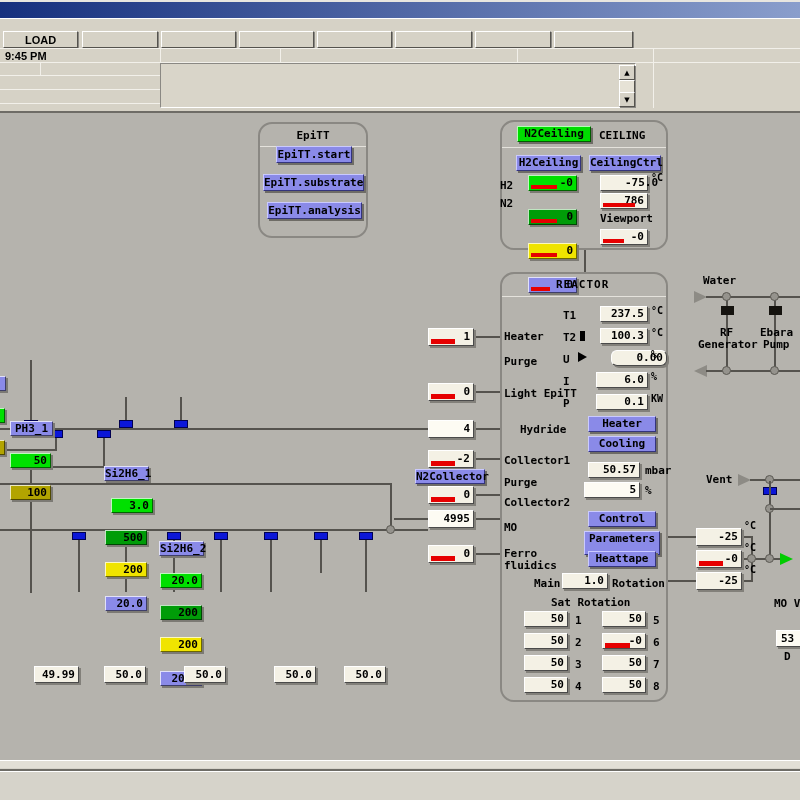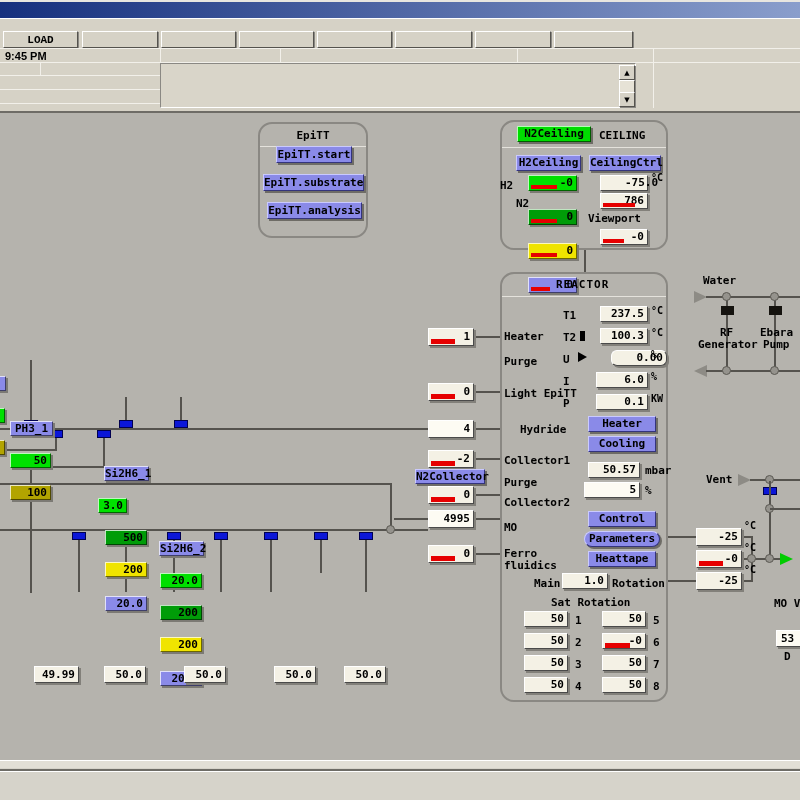--- a/index.html
+++ b/index.html
@@ -57,7 +57,7 @@
   
   .chrome { background:#d6d2c6; }
   .btn3d { background:#d6d2c6; border:1px solid; border-color:#ffffff #55534e #55534e #ffffff;
-           box-shadow:1px 1px 0 #8a8883;font-family:Liberation Mono, monospace; }
+           box-shadow:1px 1px 0 #8a8883; }
   .sunk { border:1px solid; border-color:#8a8883 #ffffff #ffffff #8a8883; }
   .hgroove { height:1px; background:#98968f; border-bottom:1px solid #f2f0ea; }
   .vgroove { width:1px;  background:#98968f; border-right:1px solid #f2f0ea; }

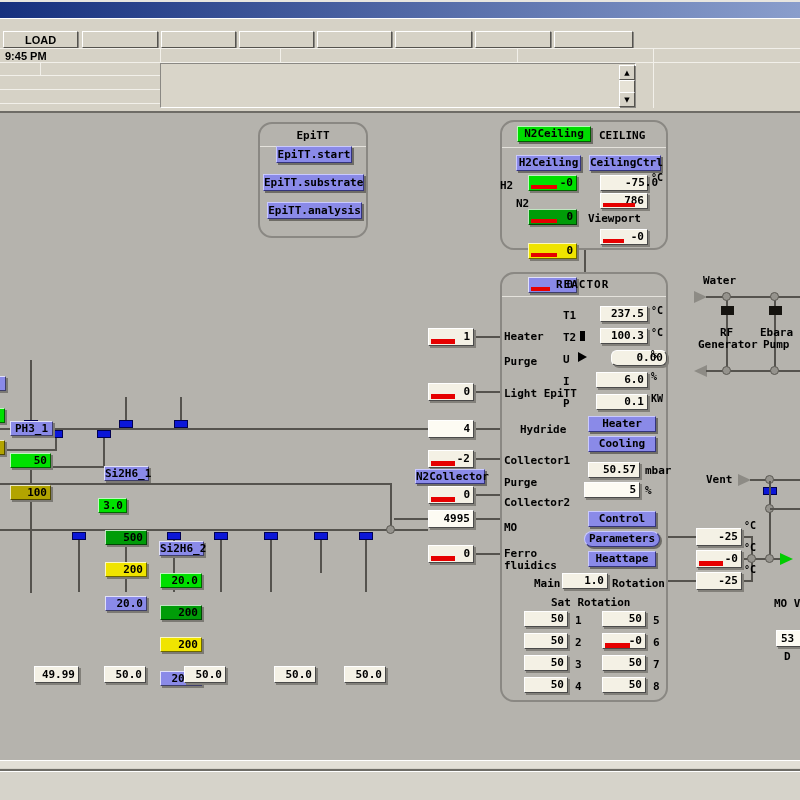--- a/index.html
+++ b/index.html
@@ -209,7 +209,7 @@
 <div class="abs cbox green" style="left:528px;top:175px;width:49px;height:16px;line-height:14px;">-0<div class="rb"></div></div>
 <div class="abs val" style="left:600px;top:175px;width:48px;height:16px;line-height:14px;padding-left:24px;">-75.0</div>
 <div class="abs mono sm" style="left:651px;top:172px;">°C</div>
-<div class="abs mono" style="left:500px;top:197px;margin-left:16px;">N2</div>
+<div class="abs mono" style="left:500px;top:197px;">N2</div>
 <div class="abs cbox dgreen" style="left:528px;top:193px;width:49px;height:16px;line-height:14px;">0<div class="rb"></div></div>
 <div class="abs val" style="left:600px;top:193px;width:48px;height:16px;line-height:14px;">786<div class="rb" style="width:70%;"></div></div>
 <div class="abs cbox yellow" style="left:528px;top:211px;width:49px;height:16px;line-height:14px;">0<div class="rb"></div></div>

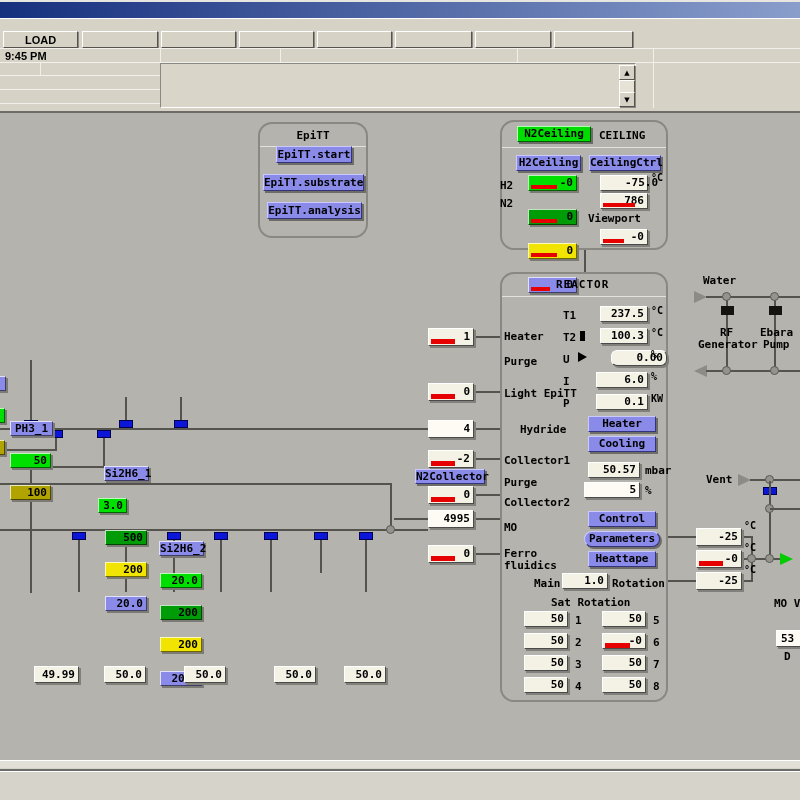--- a/index.html
+++ b/index.html
@@ -213,7 +213,7 @@
 <div class="abs cbox dgreen" style="left:528px;top:193px;width:49px;height:16px;line-height:14px;">0<div class="rb"></div></div>
 <div class="abs val" style="left:600px;top:193px;width:48px;height:16px;line-height:14px;">786<div class="rb" style="width:70%;"></div></div>
 <div class="abs cbox yellow" style="left:528px;top:211px;width:49px;height:16px;line-height:14px;">0<div class="rb"></div></div>
-<div class="abs mono" style="left:588px;top:212px;">Viewport</div>
+<div class="abs mono" style="left:600px;top:212px;">Viewport</div>
 <div class="abs cbox purple" style="left:528px;top:229px;width:49px;height:16px;line-height:14px;">0<div class="rb" style="width:40%;"></div></div>
 <div class="abs val" style="left:600px;top:229px;width:48px;height:16px;line-height:14px;">-0<div class="rb" style="width:45%;"></div></div>
 

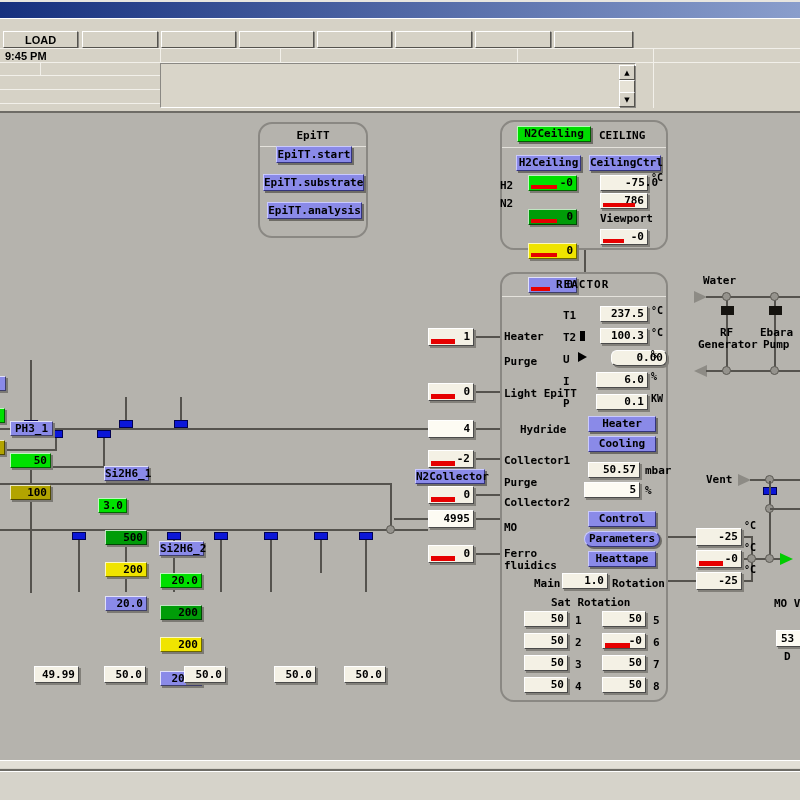--- a/index.html
+++ b/index.html
@@ -305,7 +305,7 @@
 <div class="abs cbox olive" style="left:10px;top:346px;width:41px;height:15px;line-height:13px;">100</div>
 
 <div class="abs cbox purple center" style="left:104px;top:312px;width:45px;height:15px;line-height:13px;">Si2H6_1</div>
-<div class="abs cbox green" style="left:98px;top:329px;width:29px;height:15px;line-height:13px;">3.0</div>
+<div class="abs cbox green" style="left:111px;top:329px;width:42px;height:15px;line-height:13px;">3.0</div>
 <div class="abs cbox dgreen" style="left:105px;top:346px;width:42px;height:15px;line-height:13px;">500</div>
 <div class="abs cbox yellow" style="left:105px;top:363px;width:42px;height:15px;line-height:13px;">200</div>
 <div class="abs cbox purple" style="left:105px;top:382px;width:42px;height:15px;line-height:13px;">20.0</div>

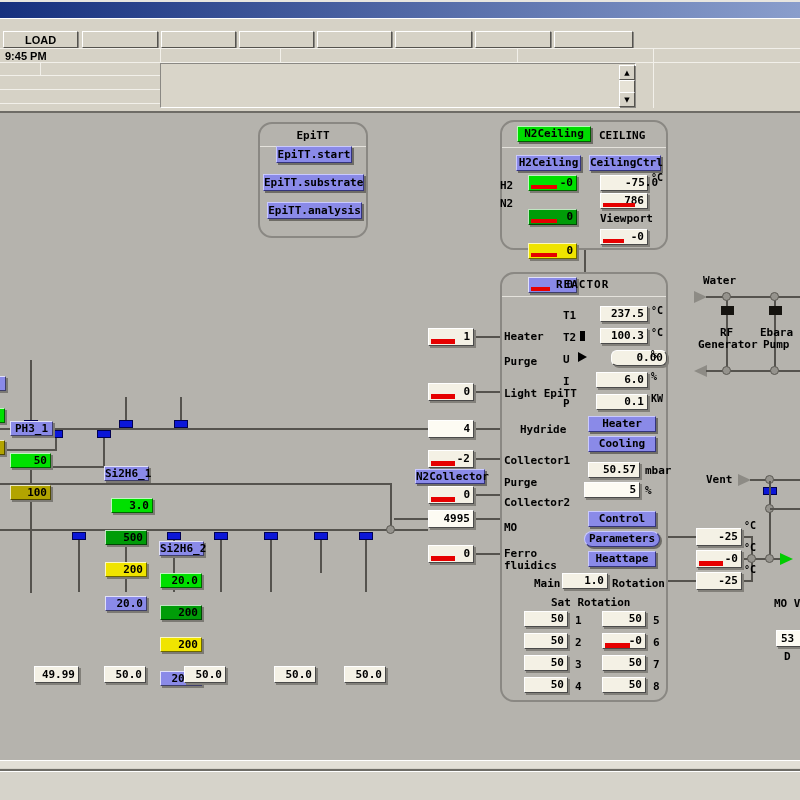--- a/index.html
+++ b/index.html
@@ -260,7 +260,7 @@
 
 <div class="abs pbtn" style="left:588px;top:511px;width:68px;height:16px;line-height:14px;">Control</div>
 <div class="abs mono" style="left:504px;top:521px;">MO</div>
-<div class="abs pbtn" style="left:584px;top:531px;width:76px;height:16px;line-height:14px;border-radius:8px;">Parameters</div>
+<div class="abs pbtn" style="left:584px;top:531px;width:76px;height:24px;line-height:14px;">Parameters</div>
 <div class="abs mono" style="left:504px;top:547px;">Ferro</div>
 <div class="abs mono" style="left:504px;top:559px;">fluidics</div>
 <div class="abs pbtn" style="left:588px;top:551px;width:68px;height:16px;line-height:14px;">Heattape</div>

